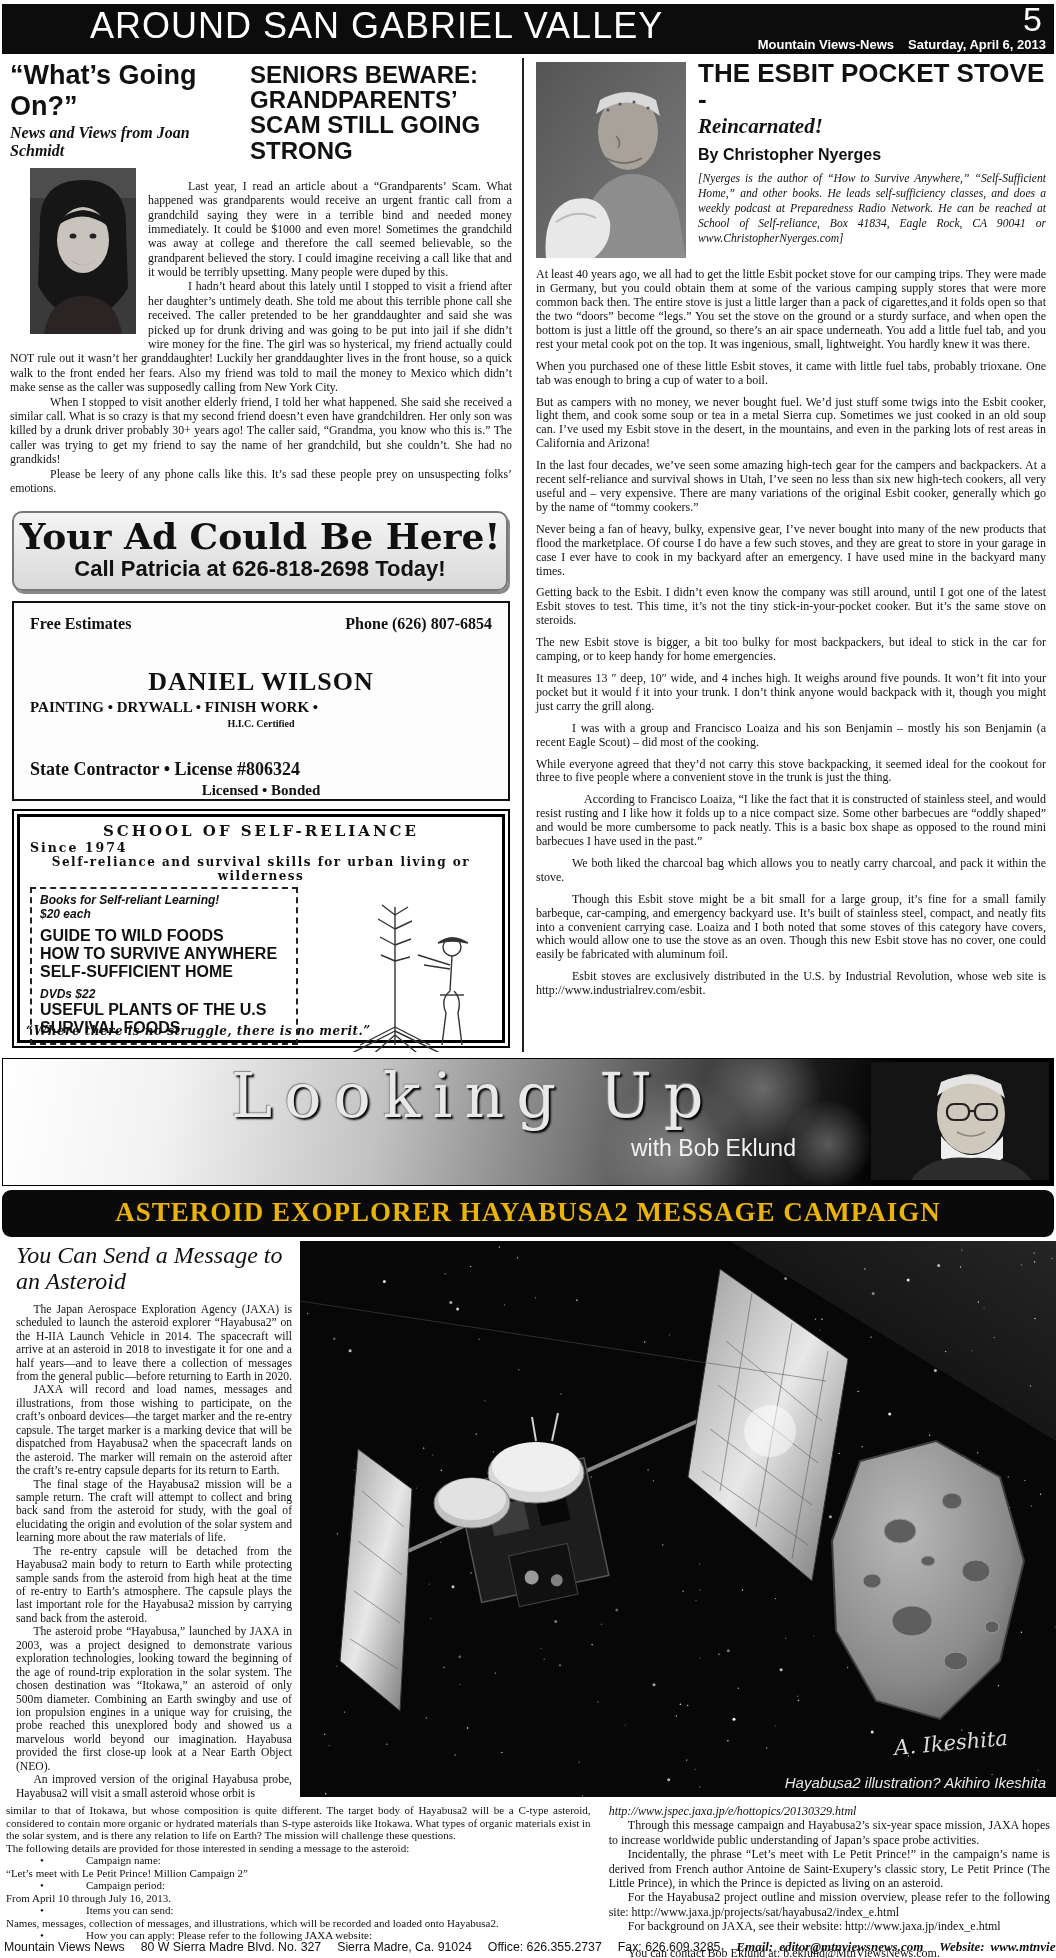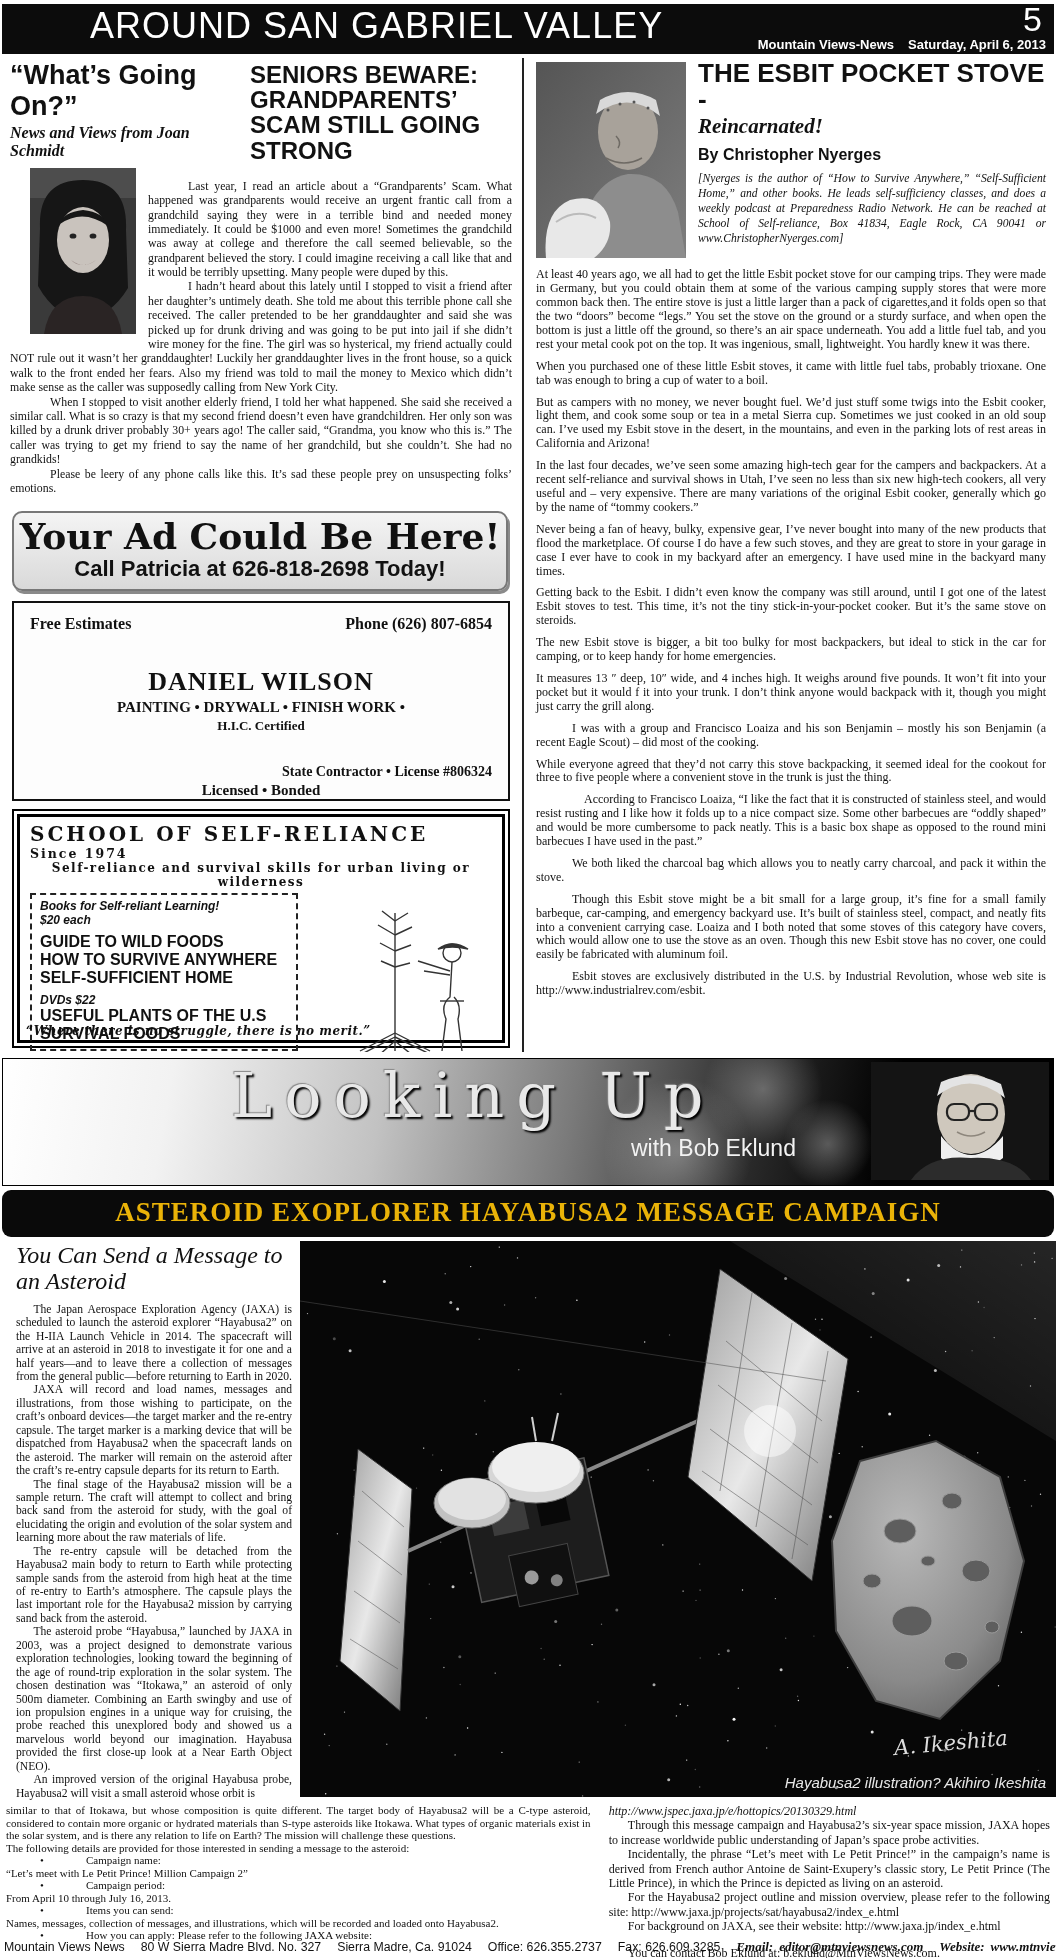--- a/index.html
+++ b/index.html
@@ -34,7 +34,7 @@
   .biz-card{border:2px solid #111;margin:6px 2px;padding:12px 16px;height:172px;background:#fdfdfd;}
   .card-top{display:flex;justify-content:space-between;font-weight:bold;font-size:16px;}
   .card-name{text-align:center;font-size:26px;font-weight:bold;letter-spacing:1px;margin-top:34px;}
-  .card-l1{text-align:center;font-weight:bold;font-size:15px;margin-top:2px;}
+  .card-l1{text-align:left;font-weight:bold;font-size:15px;margin-top:2px;}
   .card-l2{text-align:center;font-weight:bold;font-size:13px;margin-top:2px;}
   .card-l3{text-align:right;font-weight:bold;font-size:14px;margin-top:30px;}
   .card-l4{text-align:center;font-weight:bold;font-size:15px;margin-top:2px;}

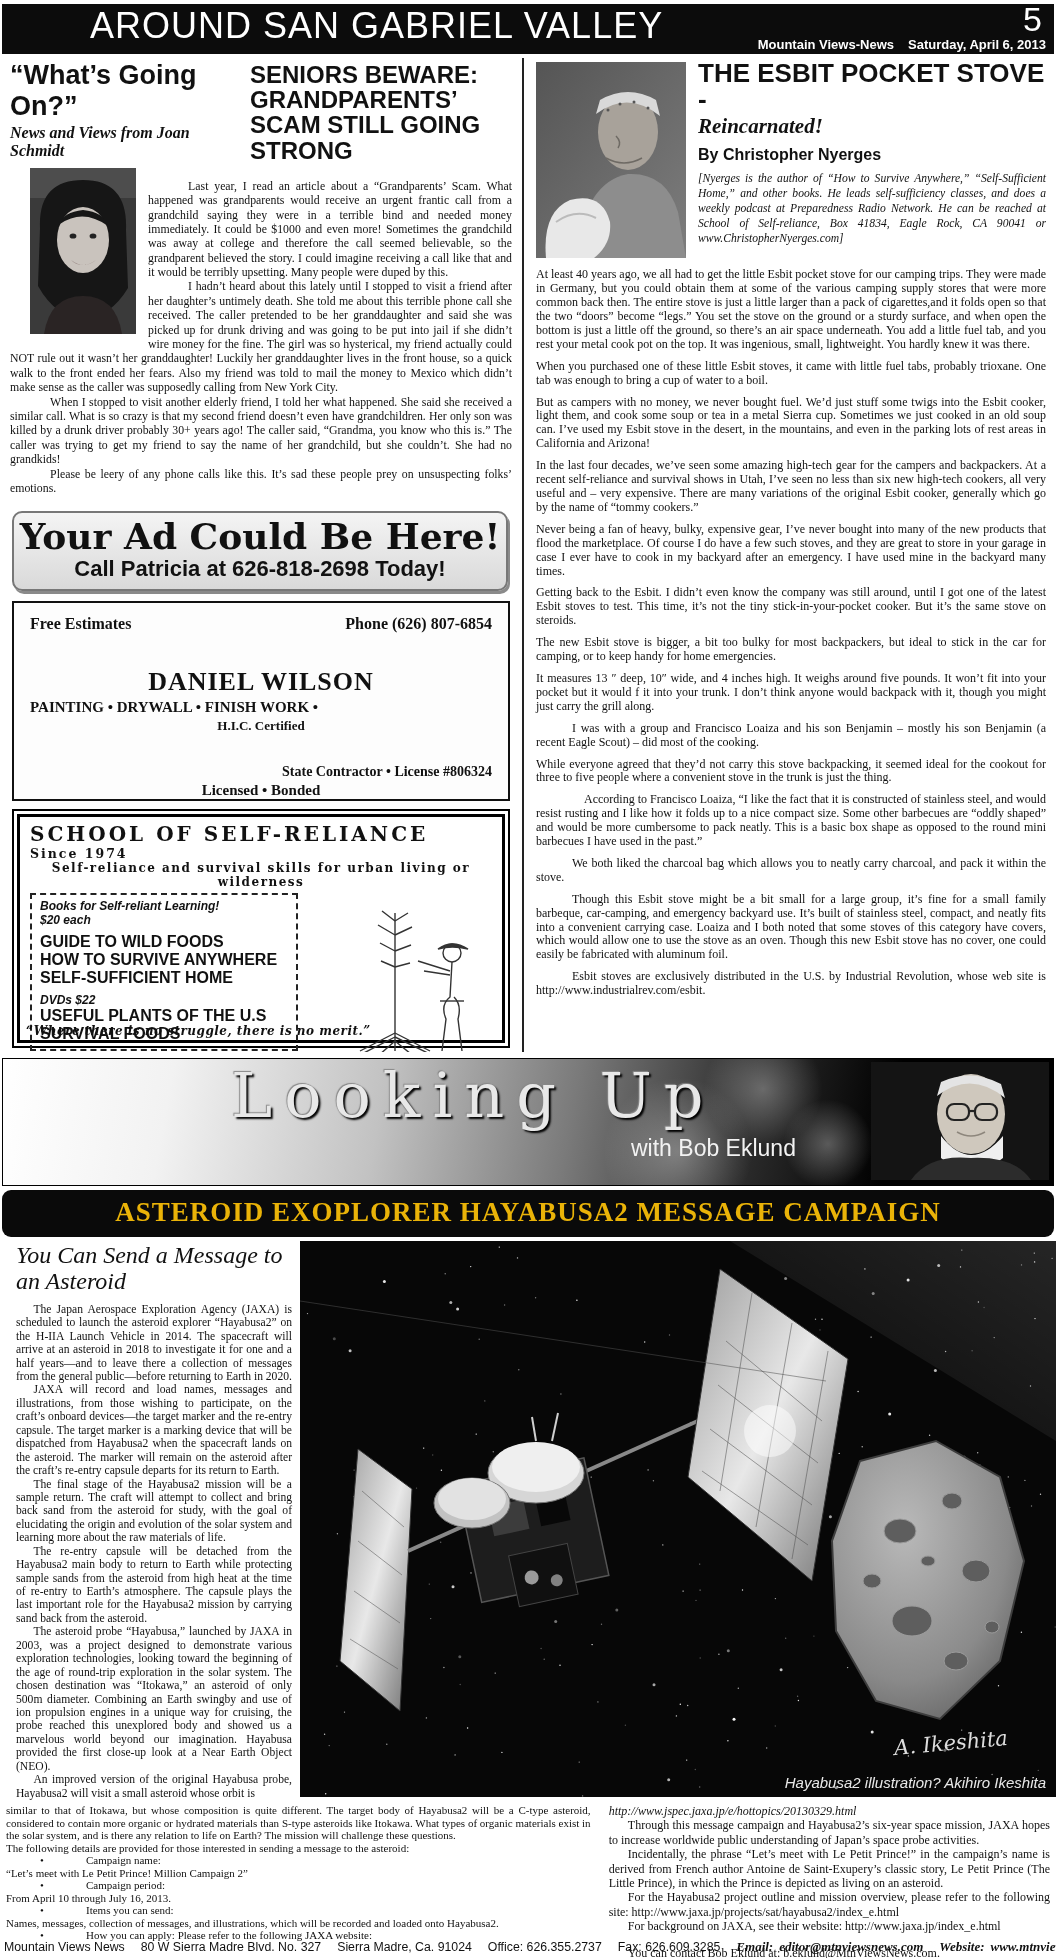--- a/index.html
+++ b/index.html
@@ -35,7 +35,7 @@
   .card-top{display:flex;justify-content:space-between;font-weight:bold;font-size:16px;}
   .card-name{text-align:center;font-size:26px;font-weight:bold;letter-spacing:1px;margin-top:34px;}
   .card-l1{text-align:left;font-weight:bold;font-size:15px;margin-top:2px;}
-  .card-l2{text-align:center;font-weight:bold;font-size:13px;margin-top:2px;}
+  .card-l2{text-align:center;font-weight:bold;font-size:10px;margin-top:2px;}
   .card-l3{text-align:right;font-weight:bold;font-size:14px;margin-top:30px;}
   .card-l4{text-align:center;font-weight:bold;font-size:15px;margin-top:2px;}
   

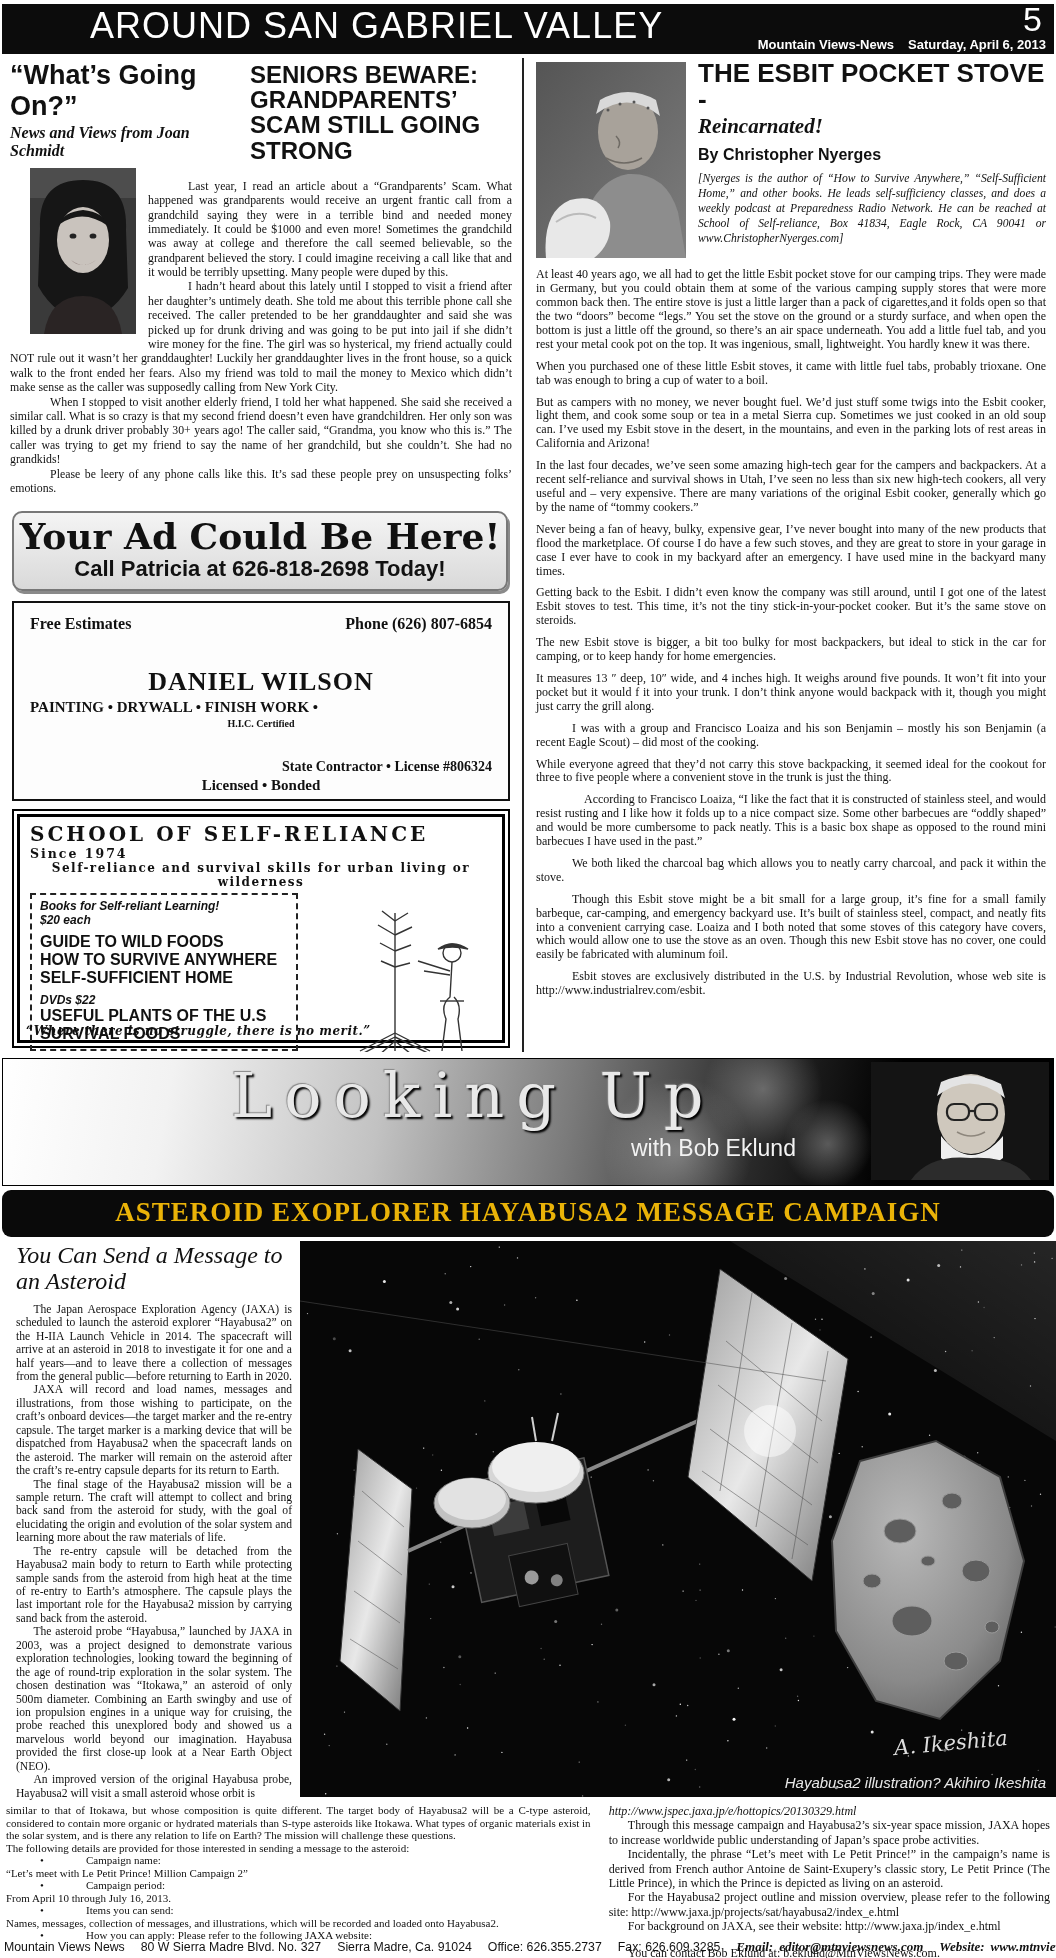--- a/index.html
+++ b/index.html
@@ -36,7 +36,7 @@
   .card-name{text-align:center;font-size:26px;font-weight:bold;letter-spacing:1px;margin-top:34px;}
   .card-l1{text-align:left;font-weight:bold;font-size:15px;margin-top:2px;}
   .card-l2{text-align:center;font-weight:bold;font-size:10px;margin-top:2px;}
-  .card-l3{text-align:right;font-weight:bold;font-size:14px;margin-top:30px;}
+  .card-l3{text-align:left;font-weight:bold;font-size:18px;margin-top:30px;}
   .card-l4{text-align:center;font-weight:bold;font-size:15px;margin-top:2px;}
   
   .school-ad{border:2px solid #000;margin:8px 2px 0;padding:3px;}

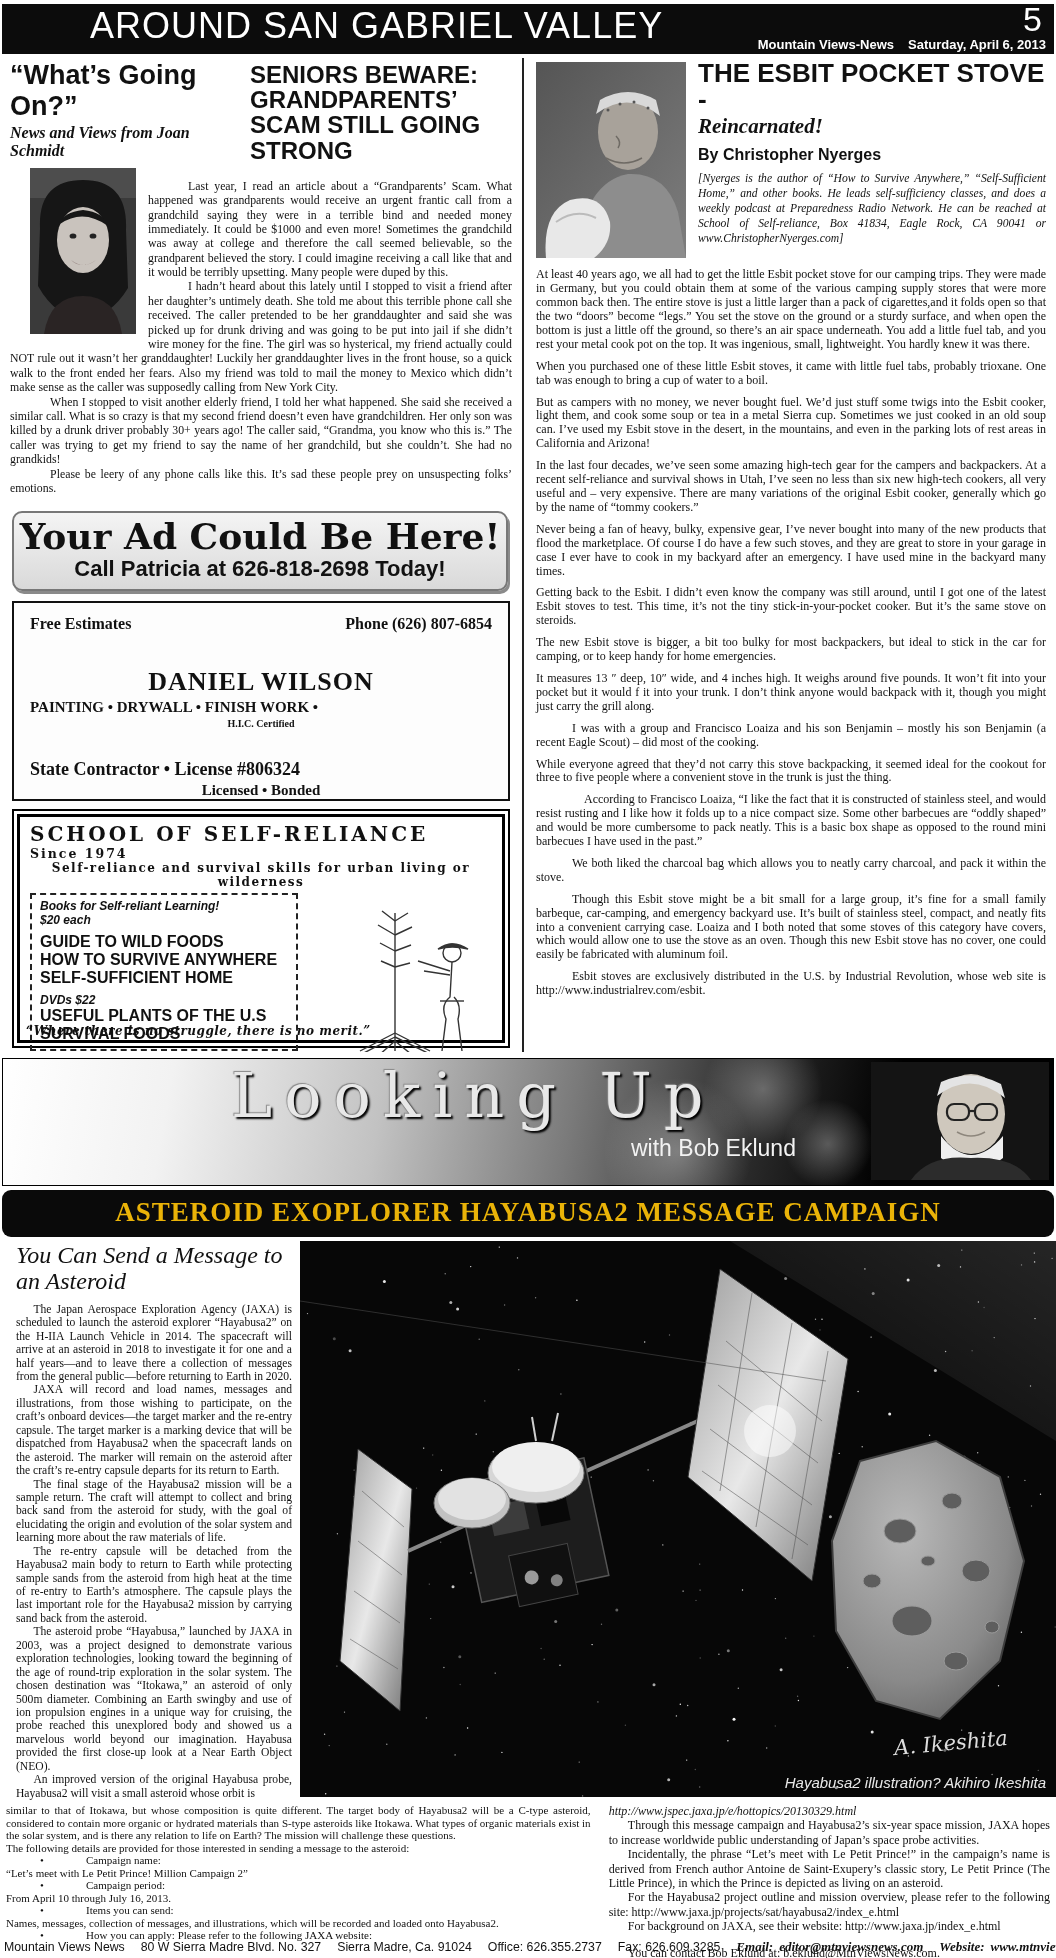--- a/index.html
+++ b/index.html
@@ -41,7 +41,7 @@
   
   .school-ad{border:2px solid #000;margin:8px 2px 0;padding:3px;}
   .school-inner{border:3px solid #000;padding:5px 10px 4px;height:214px;display:block;position:relative;}
-  .school-title{text-align:left;font-family:"DejaVu Serif",serif;font-weight:bold;font-size:20px;letter-spacing:3px;}
+  .school-title{text-align:center;font-family:"DejaVu Serif",serif;font-weight:bold;font-size:15px;letter-spacing:3px;}
   .school-since{font-family:"DejaVu Serif",serif;font-weight:bold;font-size:12.5px;letter-spacing:2px;}
   .school-tag{text-align:center;font-family:"DejaVu Serif",serif;font-weight:bold;font-size:12px;letter-spacing:1.5px;}
   .school-cols{display:flex;margin-top:4px;}

